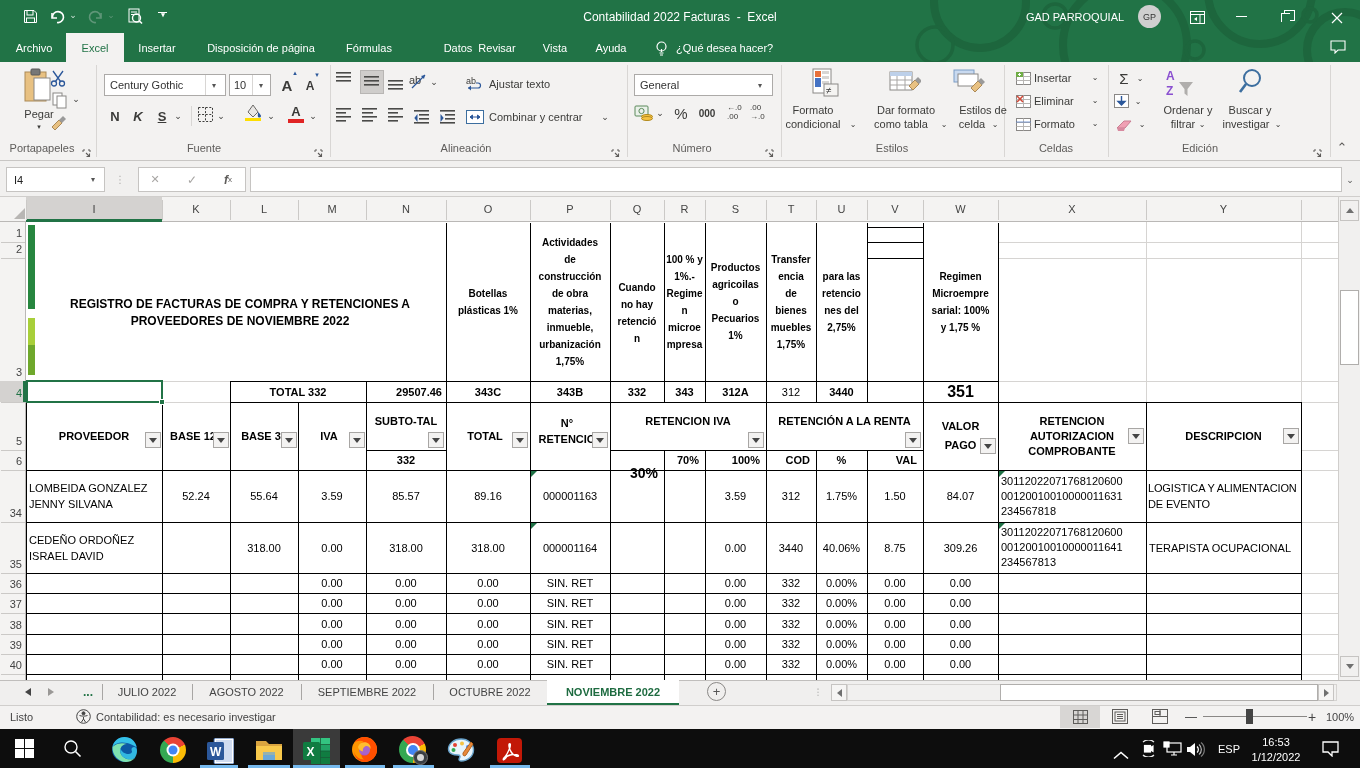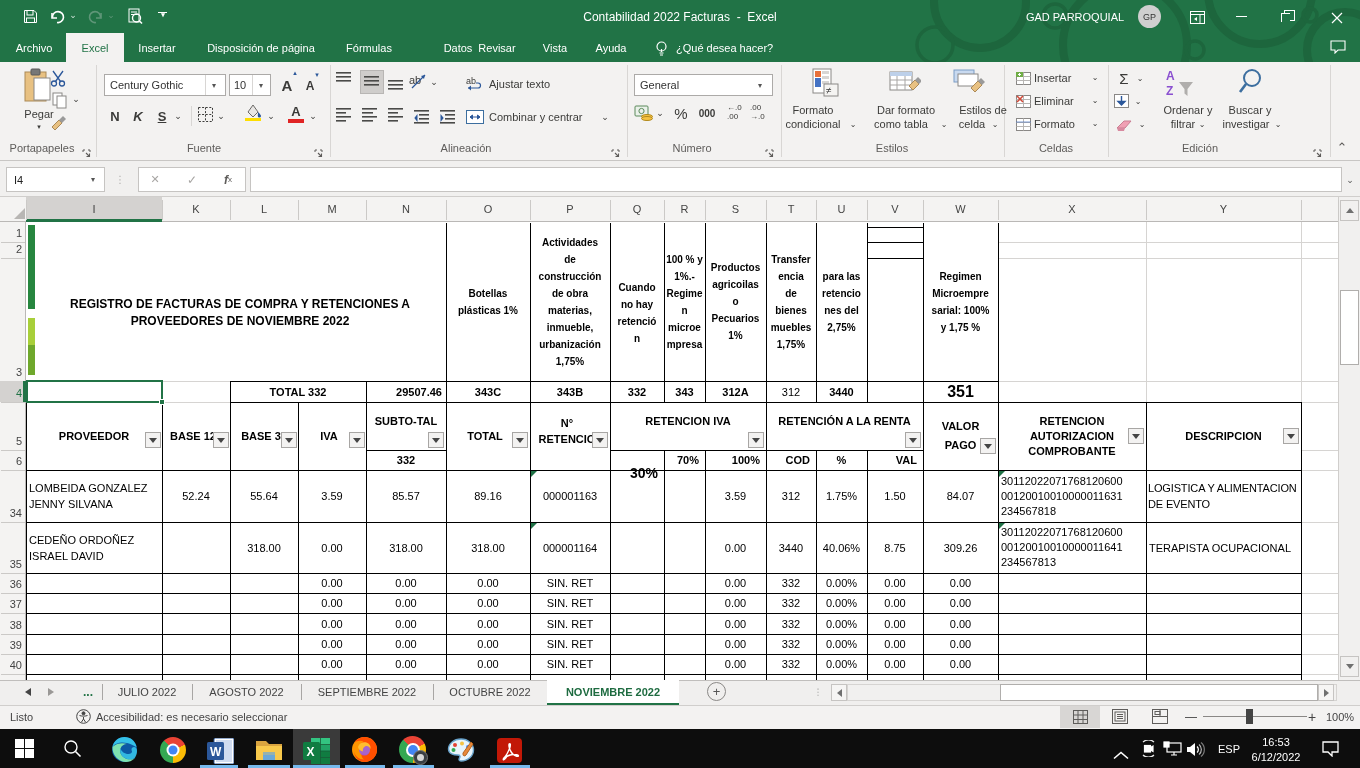--- a/index.html
+++ b/index.html
@@ -726,7 +726,7 @@
         <path d="M3.5 6.5 C5 7.3 10 7.3 11.5 6.5 M7.5 8 V10 M7.5 10 L5.5 13 M7.5 10 L9.5 13"></path>
       </g>
     </svg></div>
-<div style="position:absolute;left:96px;top:705px;width:260px;height:23px;display:flex;align-items:center;justify-content:flex-start;text-align:left;font-size:11px;color:#444;">Accesibilidad: es necesario seleccionar</div>
+<div style="position:absolute;left:96px;top:705px;width:260px;height:23px;display:flex;align-items:center;justify-content:flex-start;text-align:left;font-size:11px;color:#444;">Contabilidad: es necesario investigar</div>
 <div style="position:absolute;left:1060px;top:706px;width:40px;height:22px;background:#d8d6d4;"></div>
 <div style="position:absolute;left:1073px;top:710px;width:15px;height:14px;"><svg width="15" height="14" viewBox="0 0 15 14">
       <g stroke="#5e5c5a" fill="none">

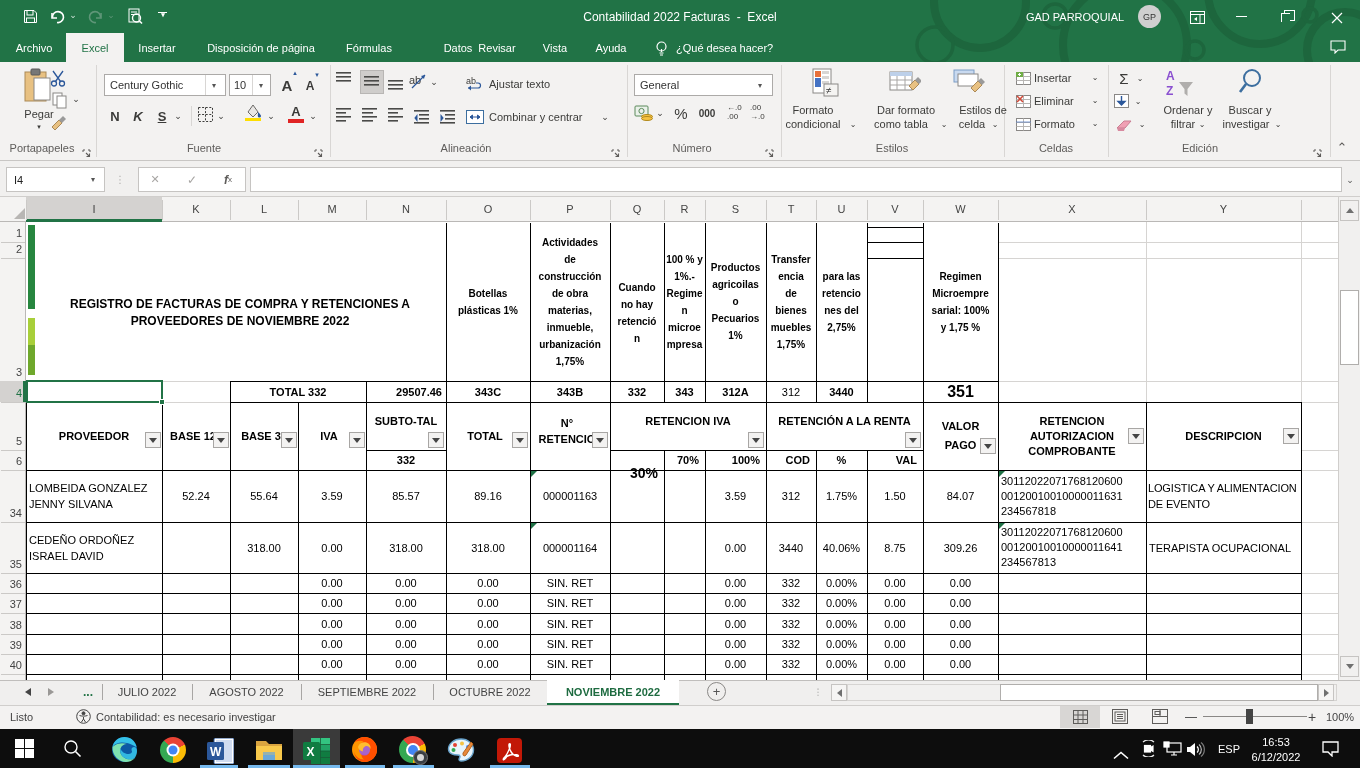--- a/index.html
+++ b/index.html
@@ -863,7 +863,7 @@
     </svg></div>
 <div style="position:absolute;left:1213px;top:729px;width:32px;height:39px;display:flex;align-items:center;justify-content:center;text-align:center;font-size:11px;color:#fff;">ESP</div>
 <div style="position:absolute;left:1248px;top:734px;width:56px;height:16px;display:flex;align-items:center;justify-content:center;text-align:center;font-size:11px;color:#fff;">16:53</div>
-<div style="position:absolute;left:1240px;top:749px;width:72px;height:16px;display:flex;align-items:center;justify-content:center;text-align:center;font-size:11px;color:#fff;">6/12/2022</div>
+<div style="position:absolute;left:1240px;top:749px;width:72px;height:16px;display:flex;align-items:center;justify-content:center;text-align:center;font-size:11px;color:#fff;">1/12/2022</div>
 <div style="position:absolute;left:1322px;top:741px;width:17px;height:16px;"><svg width="17" height="16" viewBox="0 0 17 16">
       <path d="M1 1 H16 V11 H10 L10 15 L6 11 H1 Z" fill="none" stroke="#fff" stroke-width="1.3"></path>
     </svg></div>

